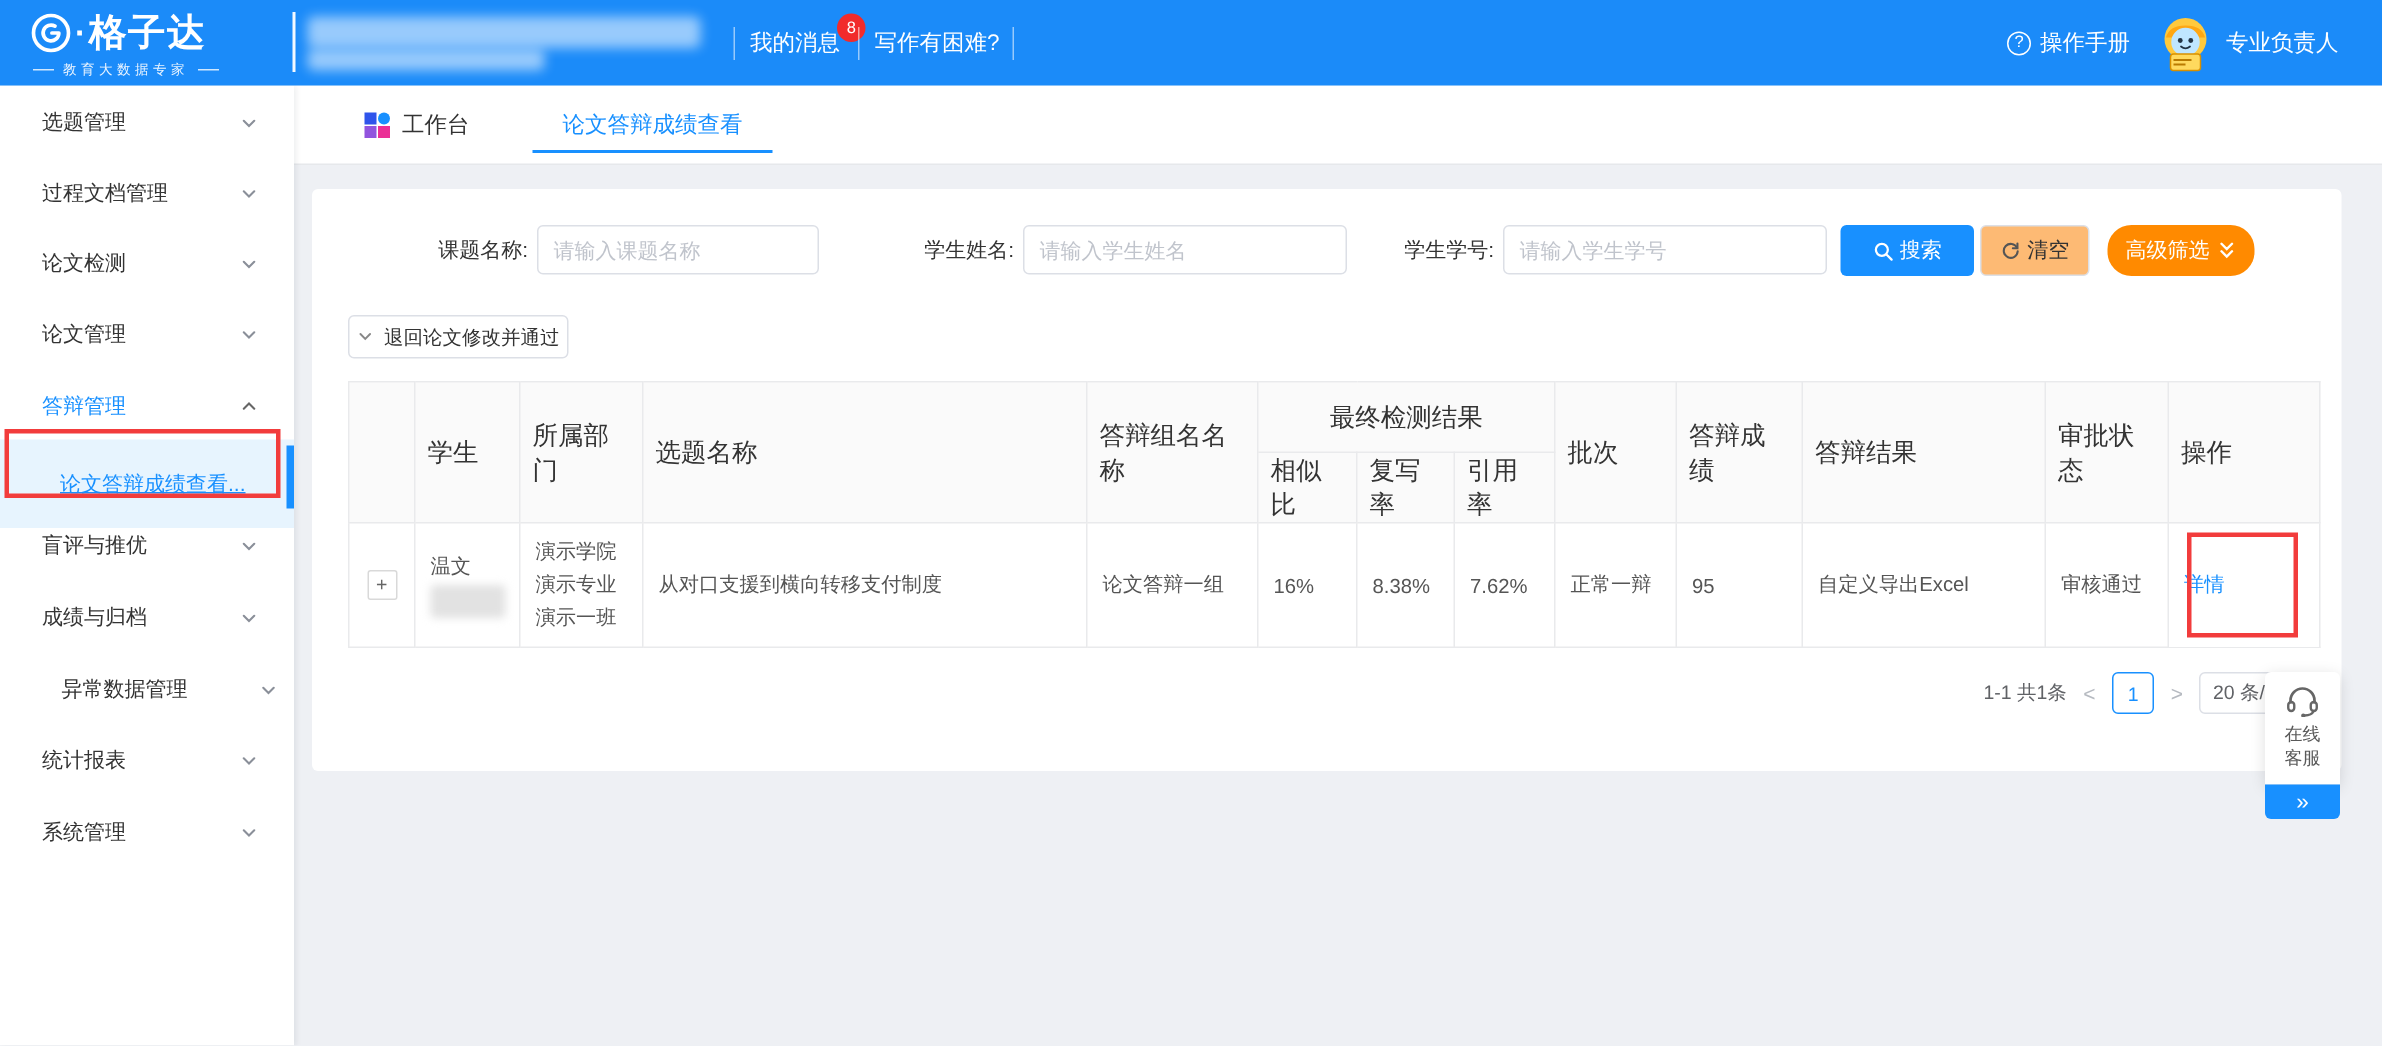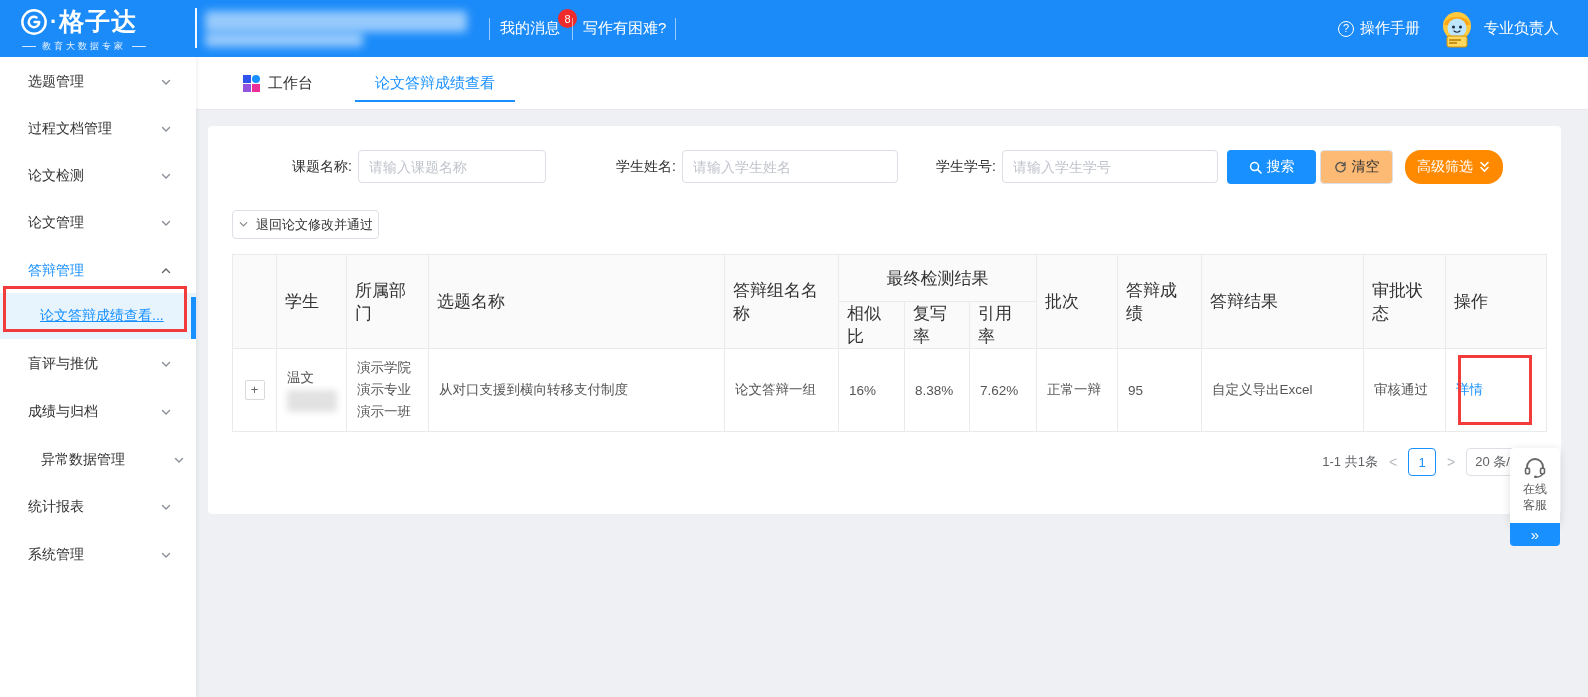--- a/index.html
+++ b/index.html
@@ -30,7 +30,7 @@
   .side-item { position:absolute; left:0; width:196px; height:46px; display:flex; align-items:center; justify-content:space-between; padding:0 24px 0 28px; font-size:14px; color:#333; cursor:pointer; }
   .side-item .chev { color:#8a8f99; display:flex; }
   .side-item.active-parent { color:#1890ff; }
-  .sub-band { position:absolute; left:0; top:236px; width:196px; height:46px; background:#e7f4fe; display:flex; align-items:center; cursor:pointer; }
+  .sub-band { position:absolute; left:0; top:236px; width:196px; height:59px; background:#e7f4fe; display:flex; align-items:center; cursor:pointer; }
   .sub-band span { margin-left:40px; font-size:14px; color:#1890ff; text-decoration:underline; }
   .active-bar { position:absolute; left:191px; top:240px; width:5px; height:42px; background:#1890ff; }
   .anno { position:absolute; border:3px solid #f23c3c; z-index:40; pointer-events:none; }

